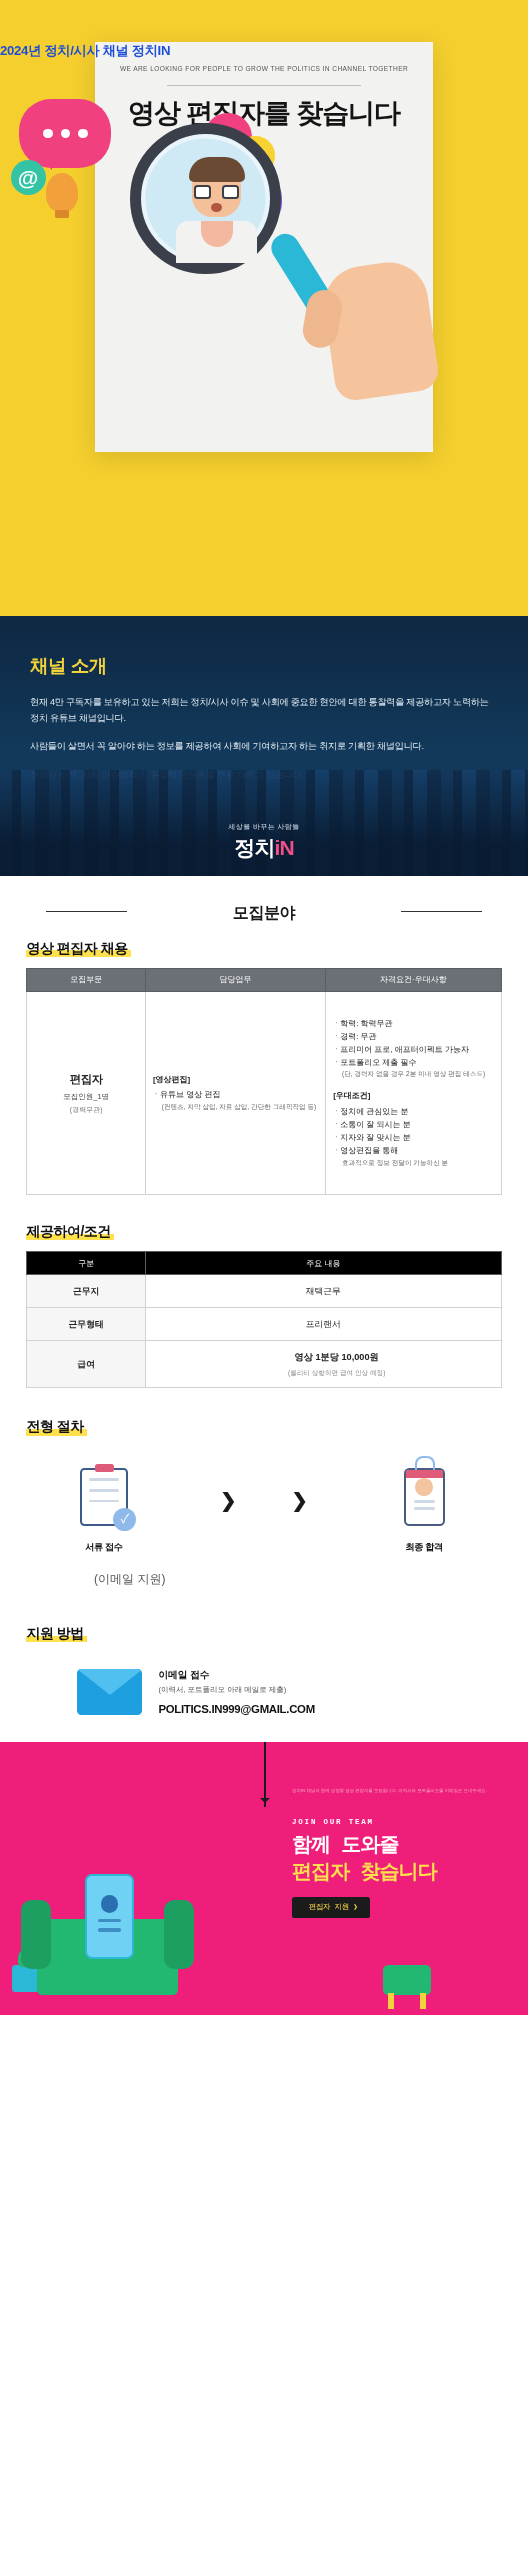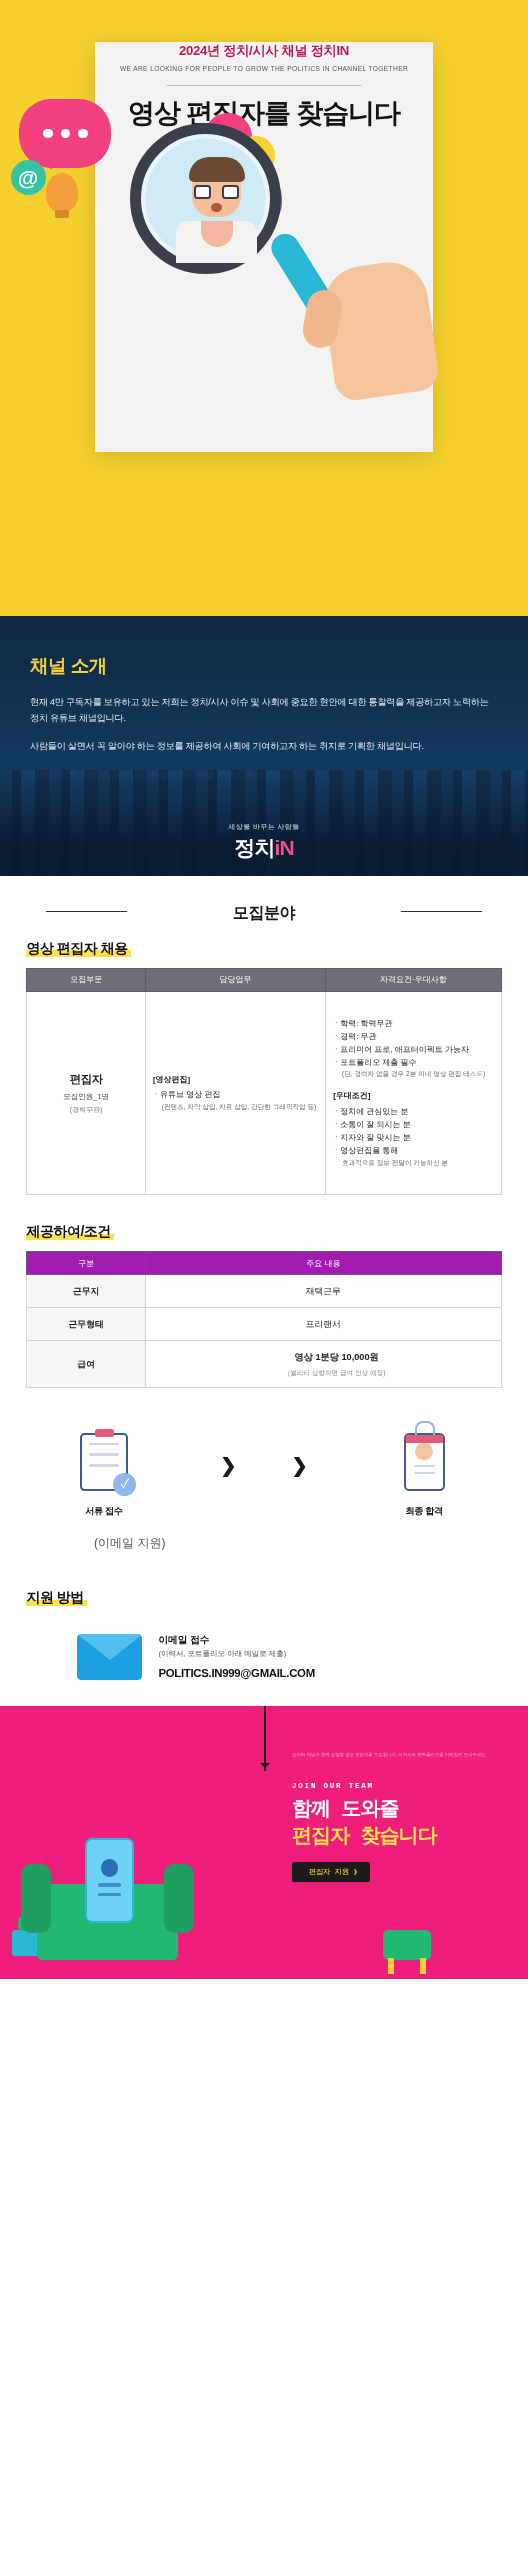--- a/index.html
+++ b/index.html
@@ -26,8 +26,7 @@
   }
   .hero-eyebrow {
     position:absolute; left:0; right:0; top:42px;
-    text-align:center;
-    font-size:13.2px; color:#be185d; font-weight:600;
+    font-size:13.2px; color:#1d4ed8; font-weight:600;
     letter-spacing:-0.3px;
   }
   .hero-sub {

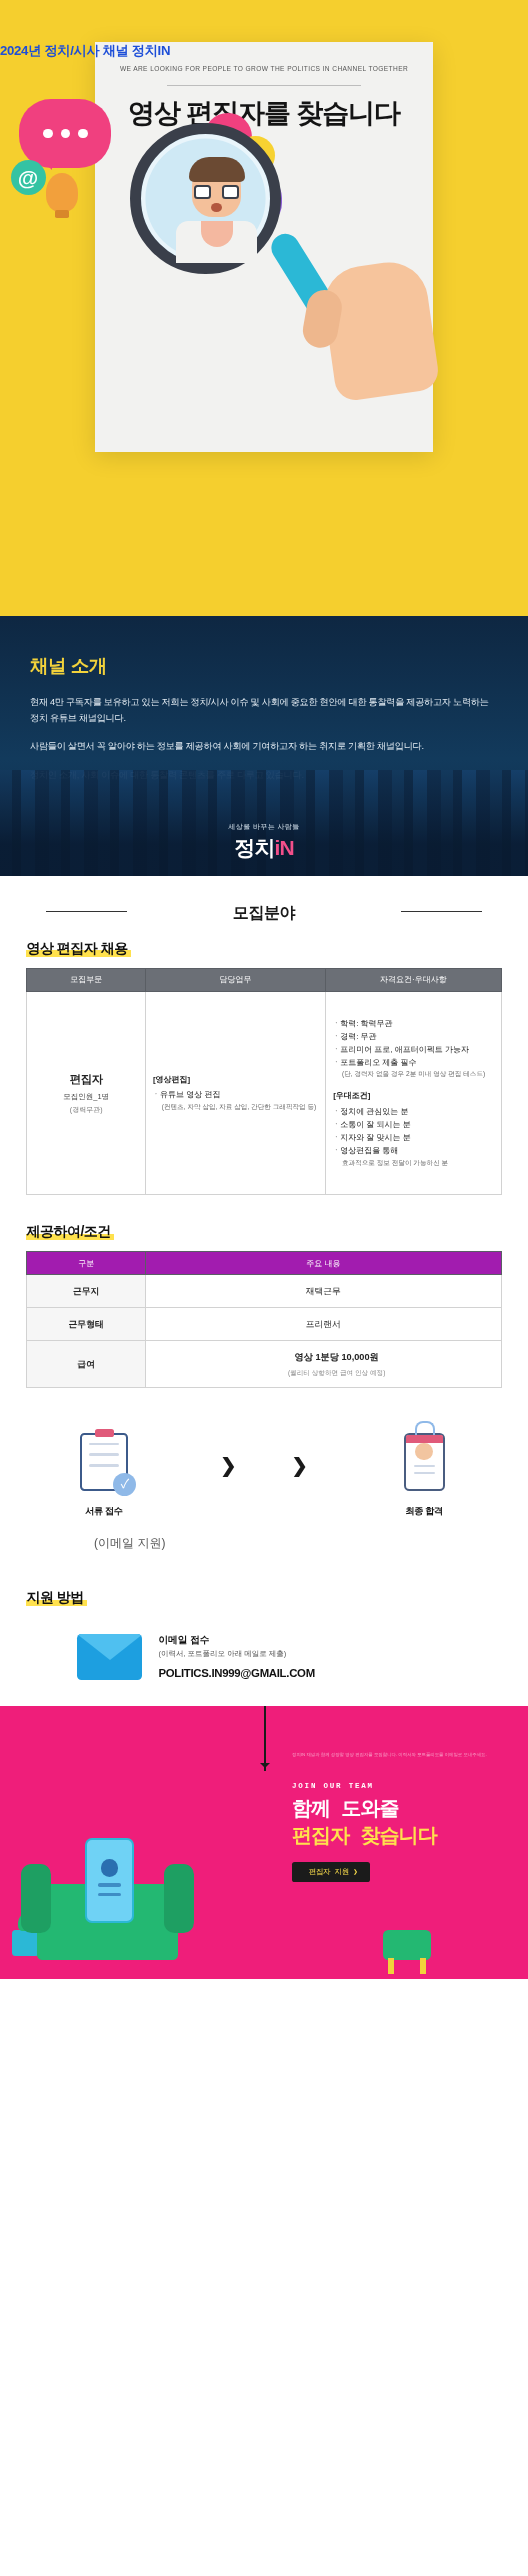--- a/index.html
+++ b/index.html
@@ -224,7 +224,7 @@
   .bullet:before { content:"ㆍ"; position:absolute; left:-0.9px; }
   .note { color:#666; font-size:6.6px; display:block; padding-left:8.8px; }
 
-  .t2 th { background:#a21caf; }
+  .t2 th { background:#000000; }
   .t2 td { text-align:center; padding:8.8px 5.3px; font-size:8.8px; }
   .t2 .label { background:#f6f6f6; font-weight:600; }
   .t2 .pay { font-weight:700; font-size:9.2px;padding-left:32px; }

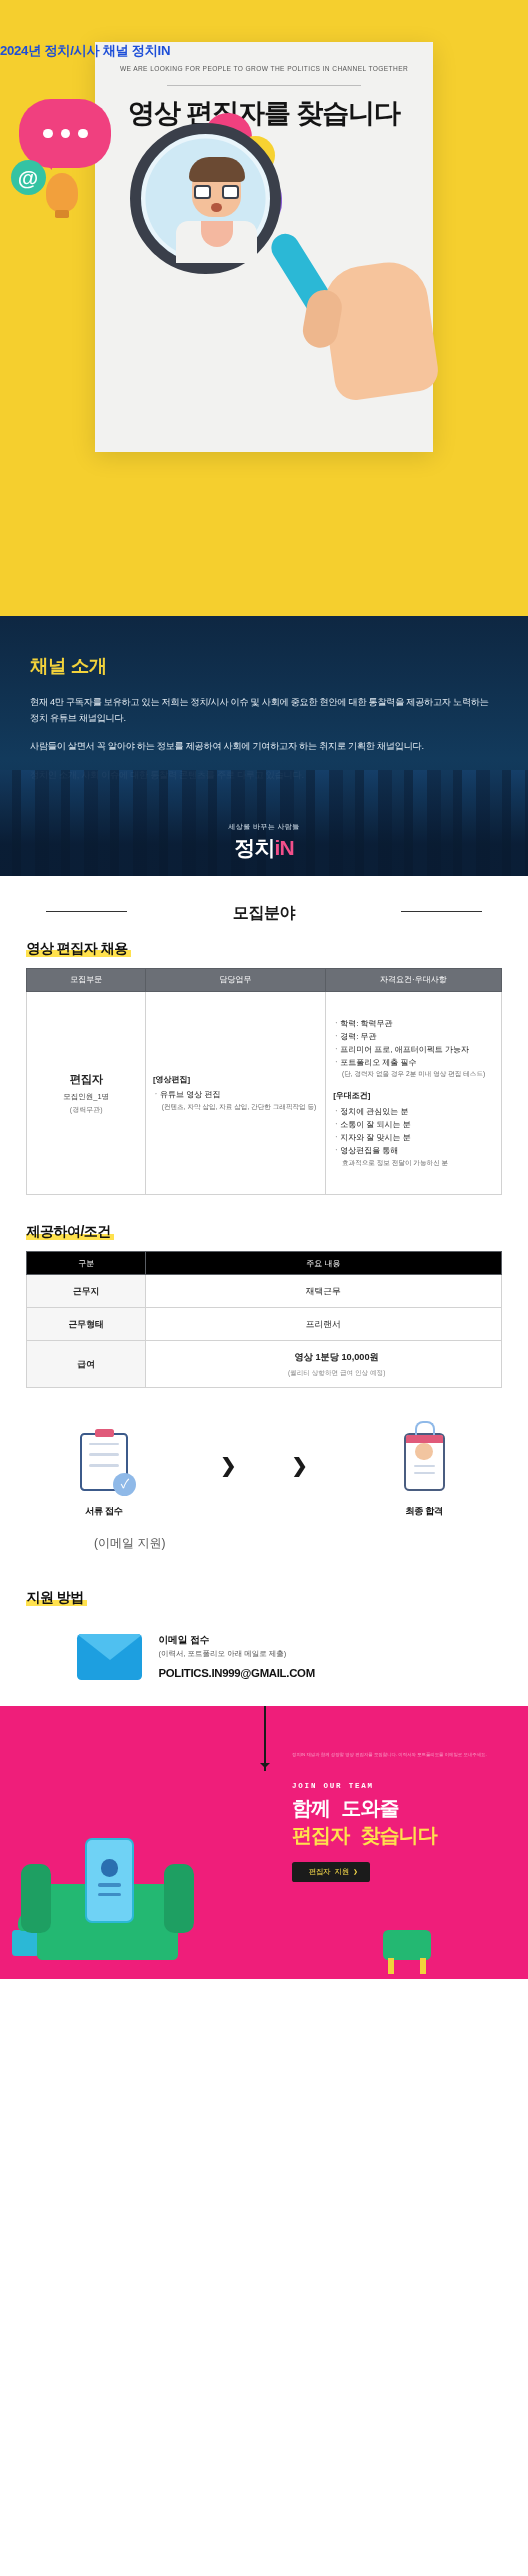--- a/index.html
+++ b/index.html
@@ -438,6 +438,7 @@
   </section>
 
   <section class="sec">
+    <div class="title-row" style="margin-top:7px;"><span class="sec-title"><span class="hl"></span><span>전형 절차</span></span></div>
 
     <div class="proc">
       <div class="proc-step">

